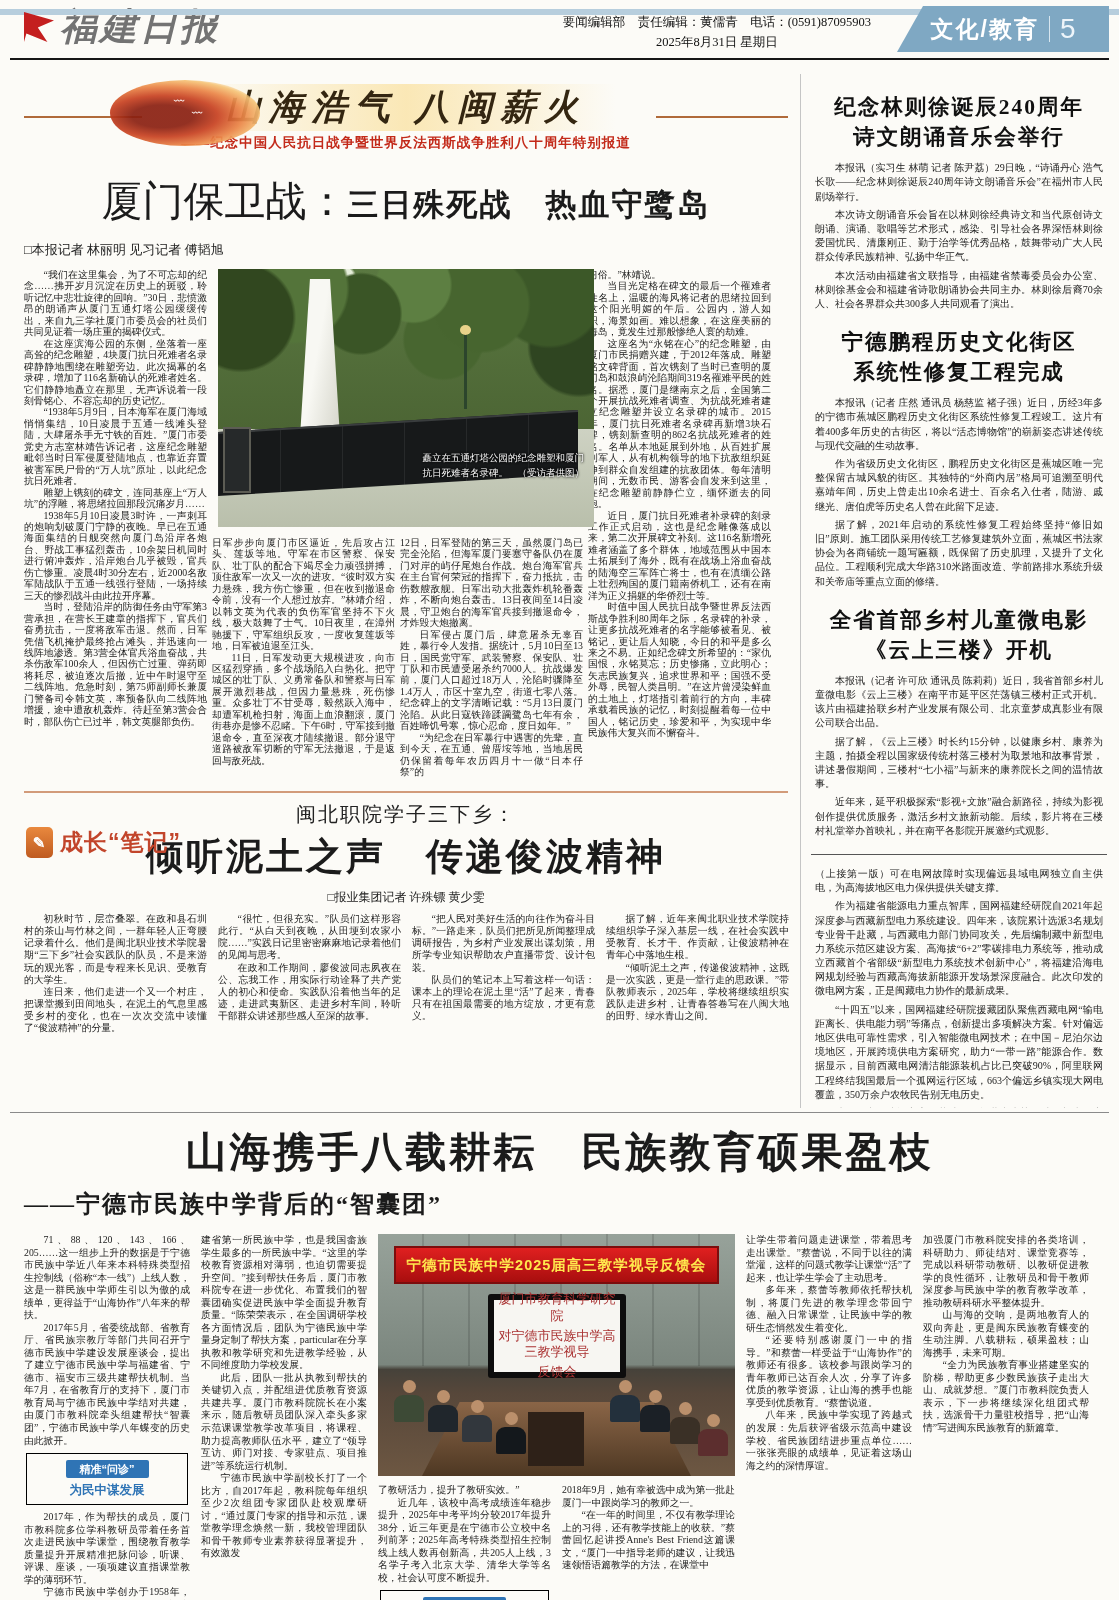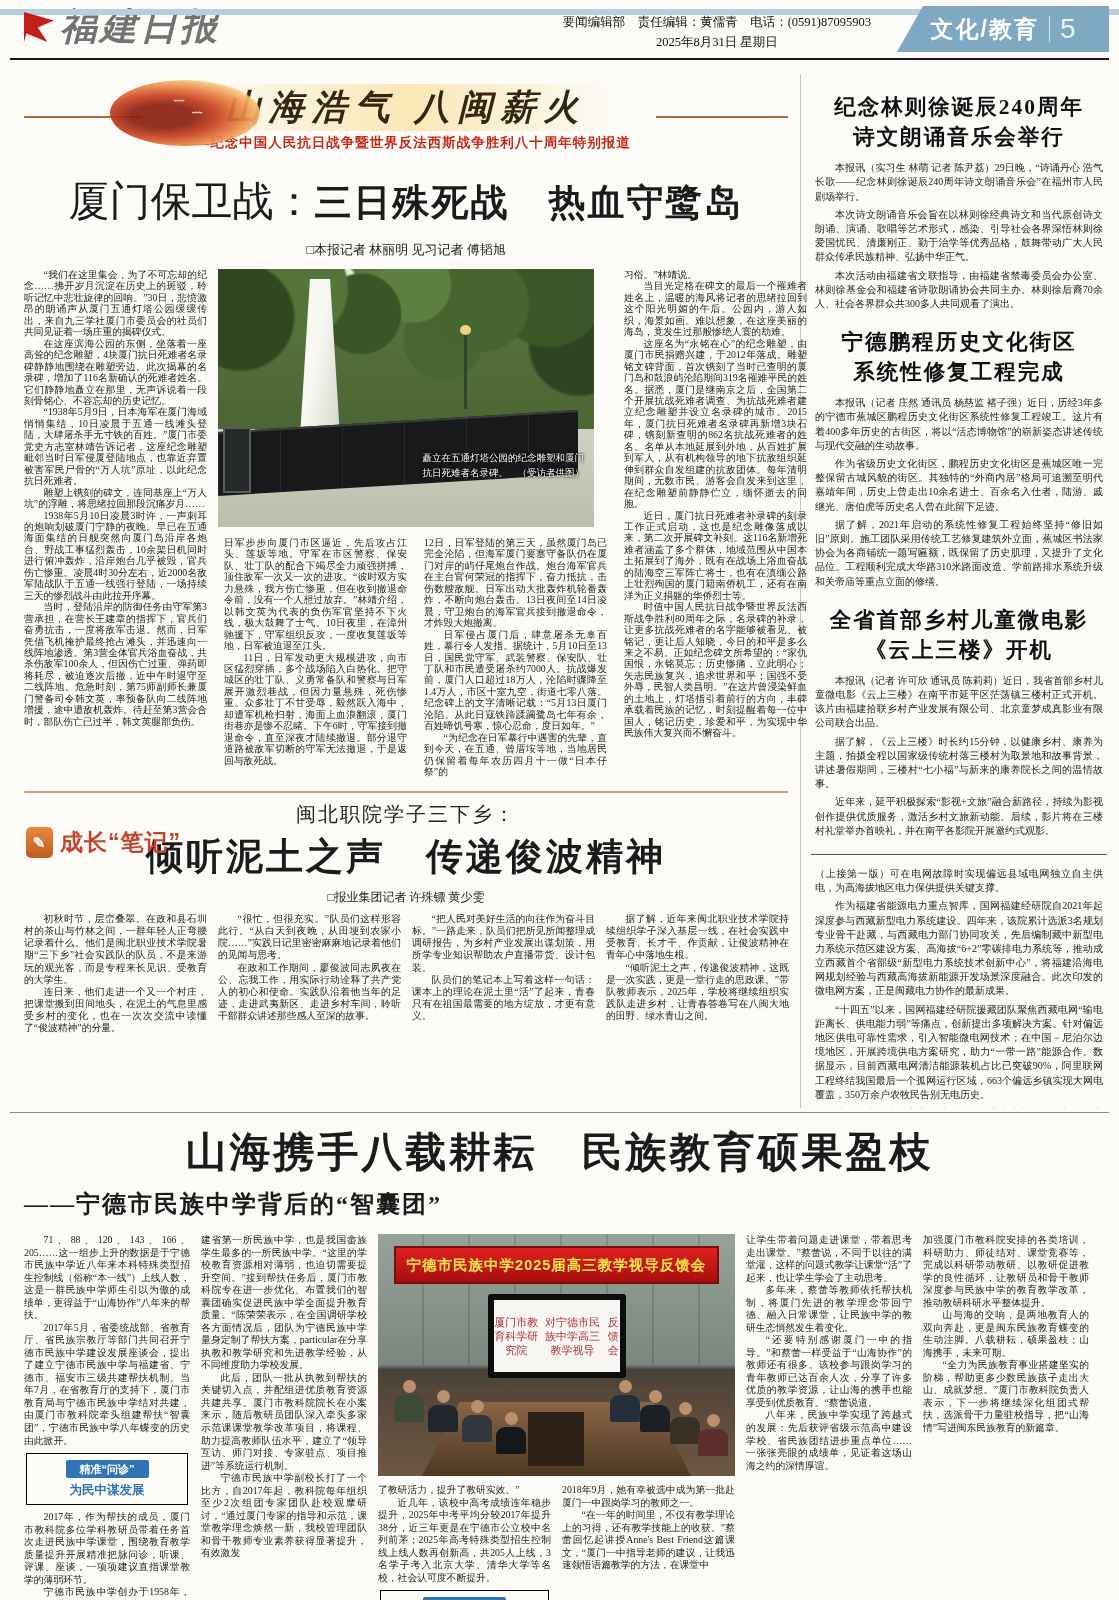--- a/index.html
+++ b/index.html
@@ -43,7 +43,7 @@
   
   .main-headline{text-align:center;margin-top:12px;white-space:nowrap;}
   .hl-prefix{font-size:41px;font-weight:normal;font-family:"Liberation Serif",serif;}
-  .hl-main{font-size:37px;font-weight:900;font-family:"Liberation Sans",sans-serif;letter-spacing:2px;}
+  .hl-main{font-size:31px;font-weight:900;font-family:"Liberation Sans",sans-serif;letter-spacing:2px;}
   .main-byline{text-align:center;font-size:13px;margin-top:12px;color:#222;}
   
   .main-body{position:relative;margin-top:10px;height:508px;}

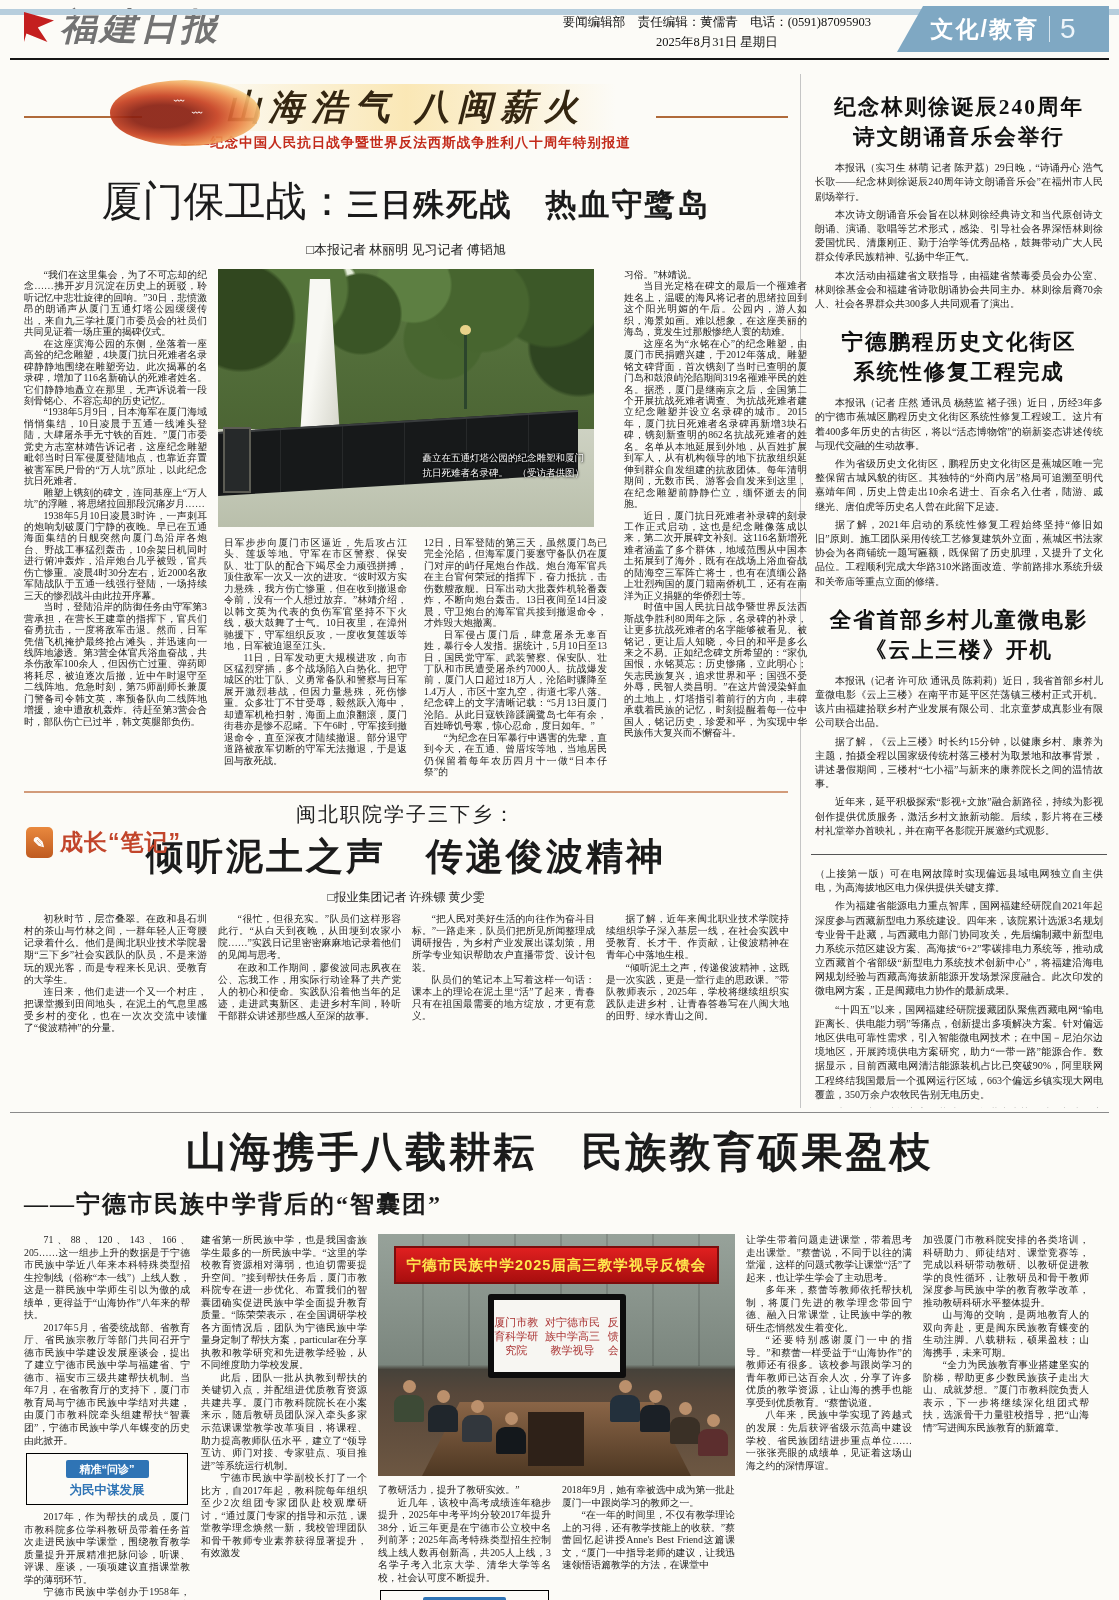--- a/index.html
+++ b/index.html
@@ -44,7 +44,7 @@
   .main-headline{text-align:center;margin-top:12px;white-space:nowrap;}
   .hl-prefix{font-size:41px;font-weight:normal;font-family:"Liberation Serif",serif;}
   .hl-main{font-size:31px;font-weight:900;font-family:"Liberation Sans",sans-serif;letter-spacing:2px;}
-  .main-byline{text-align:center;font-size:13px;margin-top:12px;color:#222;}
+  .main-byline{font-size:13px;margin-top:12px;color:#222;}
   
   .main-body{position:relative;margin-top:10px;height:508px;}
   .mcols{display:flex;gap:17px;height:100%;}

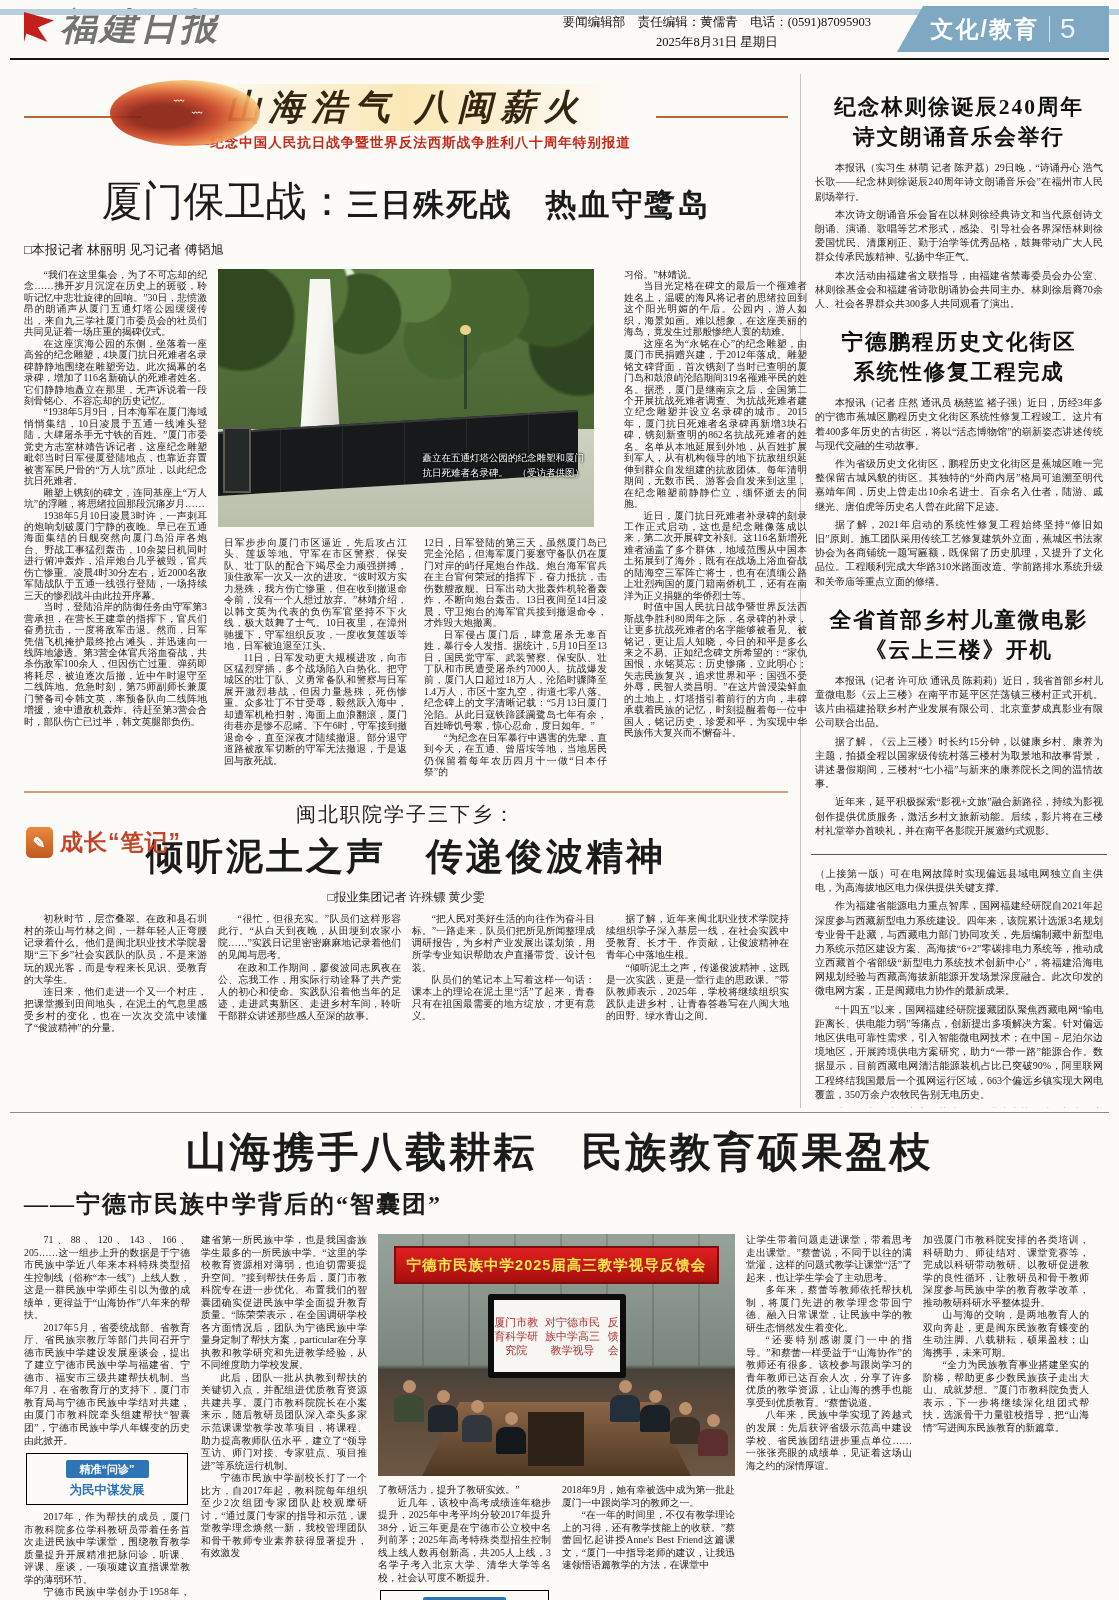--- a/index.html
+++ b/index.html
@@ -47,7 +47,7 @@
   .main-byline{font-size:13px;margin-top:12px;color:#222;}
   
   .main-body{position:relative;margin-top:10px;height:508px;}
-  .mcols{display:flex;gap:17px;height:100%;}
+  .mcols{display:flex;gap:5px;height:100%;}
   .mcol{width:183px;flex:0 0 183px;overflow:hidden;font-size:9.8px;line-height:1.17;text-align:justify;box-sizing:border-box;height:100%;}
   .mcol p{margin:0;text-indent:2em;}
   .mcol.cont p:first-child{text-indent:0;}

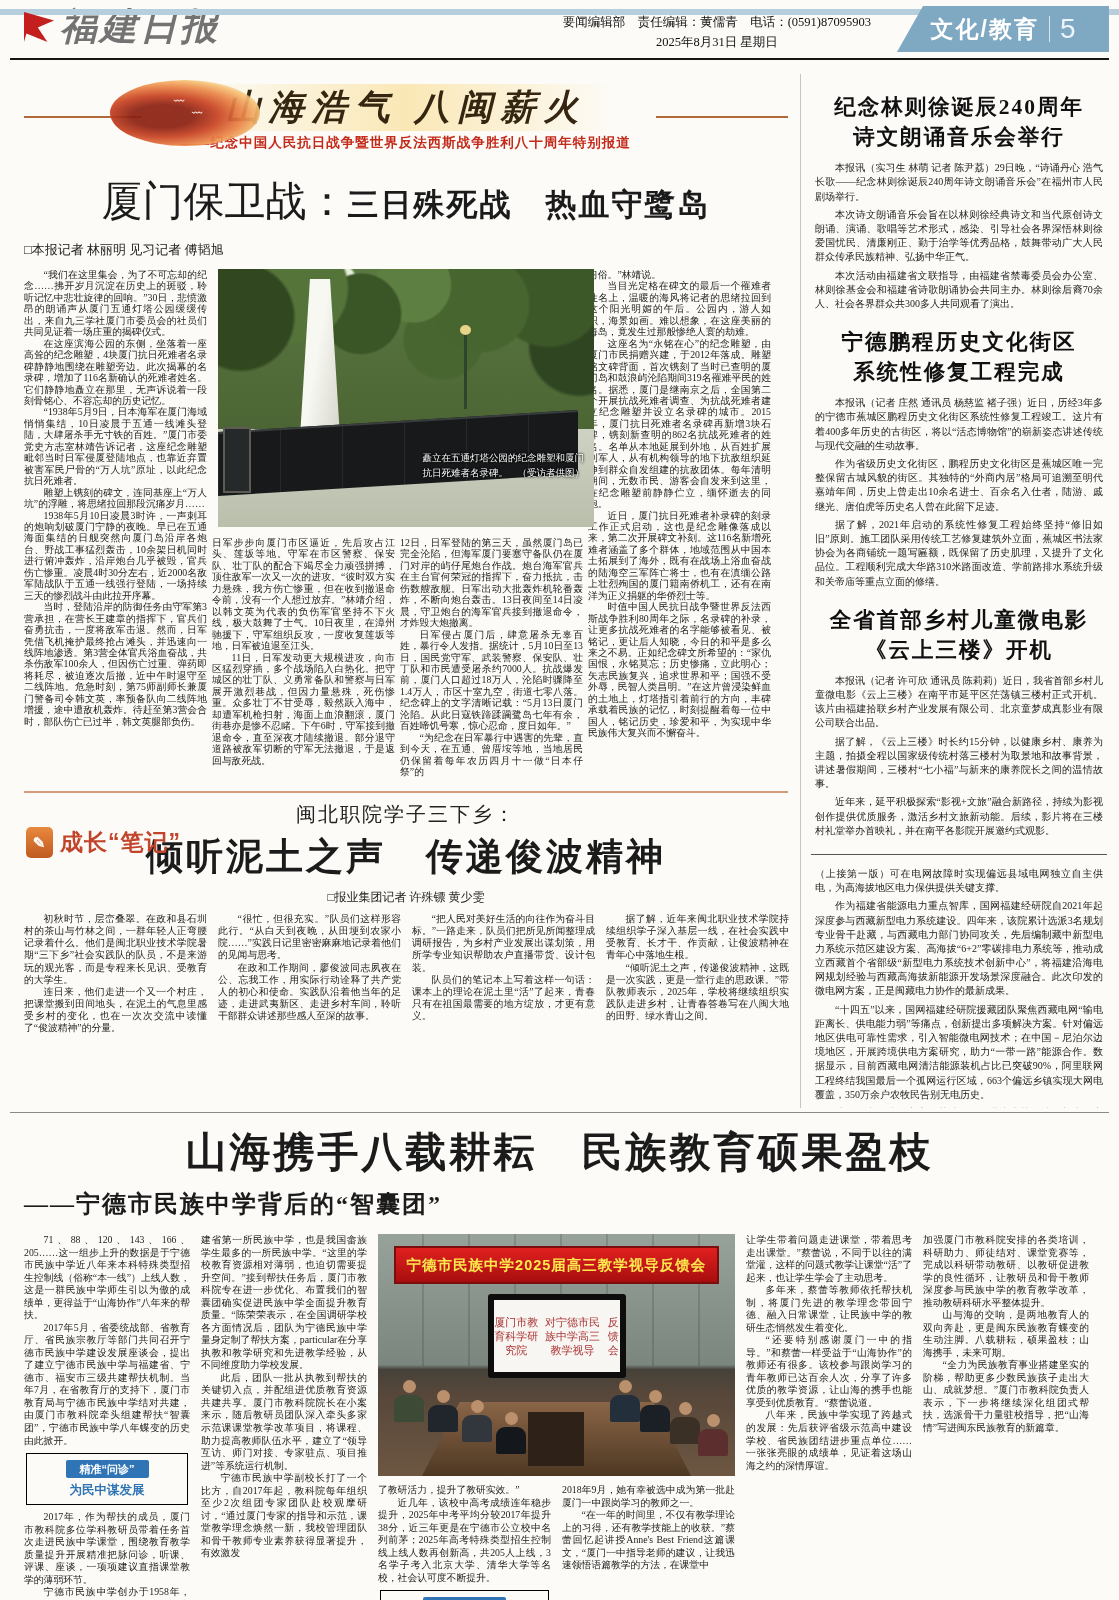--- a/index.html
+++ b/index.html
@@ -129,8 +129,8 @@
       letter-spacing:1px;font-family:"Liberation Sans",sans-serif;white-space:nowrap;}
   .pb-tv{position:absolute;top:60px;left:110px;width:138px;height:84px;background:#0d0d0d;border-radius:3px;
       display:flex;align-items:center;justify-content:center;}
-  .pb-screen{width:126px;height:72px;background:#f7f6f2;display:flex;flex-direction:row;
-      align-items:center;justify-content:center;gap:3px;color:#a33;font-size:11px;line-height:1.3;text-align:center;}
+  .pb-screen{width:126px;height:72px;background:#f7f6f2;display:flex;flex-direction:column;
+      align-items:center;justify-content:center;gap:3px;color:#a33;font-size:13px;line-height:1.3;text-align:center;}
   .pb-table{position:absolute;bottom:0;left:44px;right:44px;height:74px;
       background:linear-gradient(#8a6547,#4e3823);clip-path:polygon(14% 0,86% 0,100% 100%,0 100%);}
   .pb-strip{position:absolute;bottom:10px;left:150px;width:56px;height:54px;background:#2e2118;}

